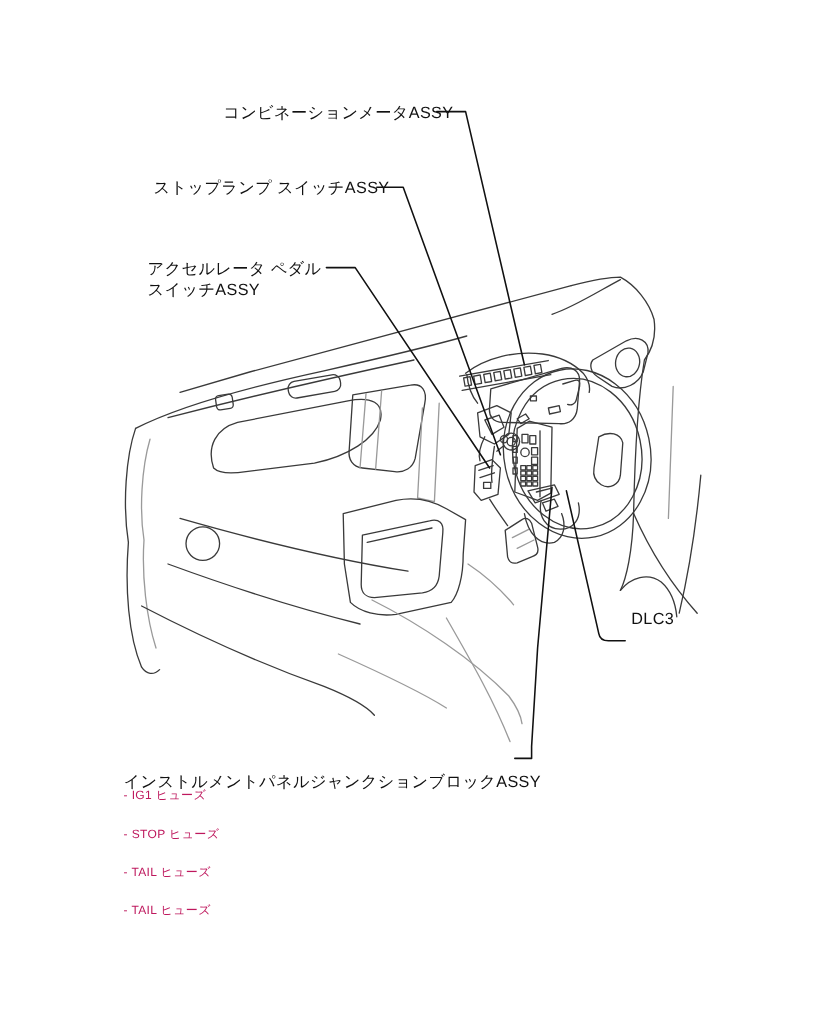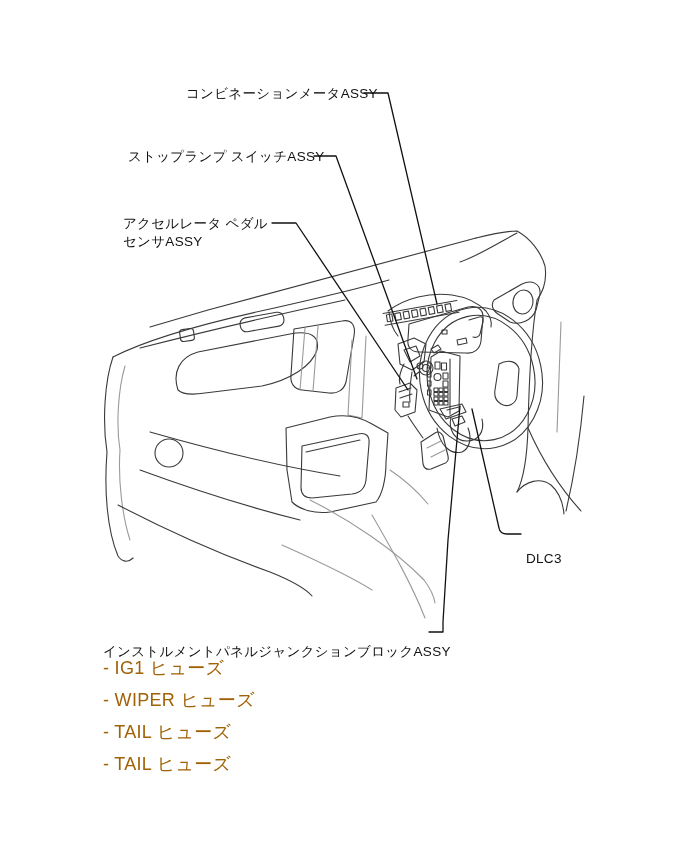--- a/index.html
+++ b/index.html
@@ -188,7 +188,7 @@
   <div class="lbl" style="left:123px;top:216px">アクセルレータ ペダル</div>
 
   <div class="lbl" style="left:128px;top:149px">ストップランプ スイッチASSY</div>
-  <div class="lbl" style="left:123px;top:234px">センサASSY</div>
+  <div class="lbl" style="left:123px;top:234px">スイッチASSY</div>
 
   <div class="lbl" style="left:526px;top:551px">DLC3</div>
 

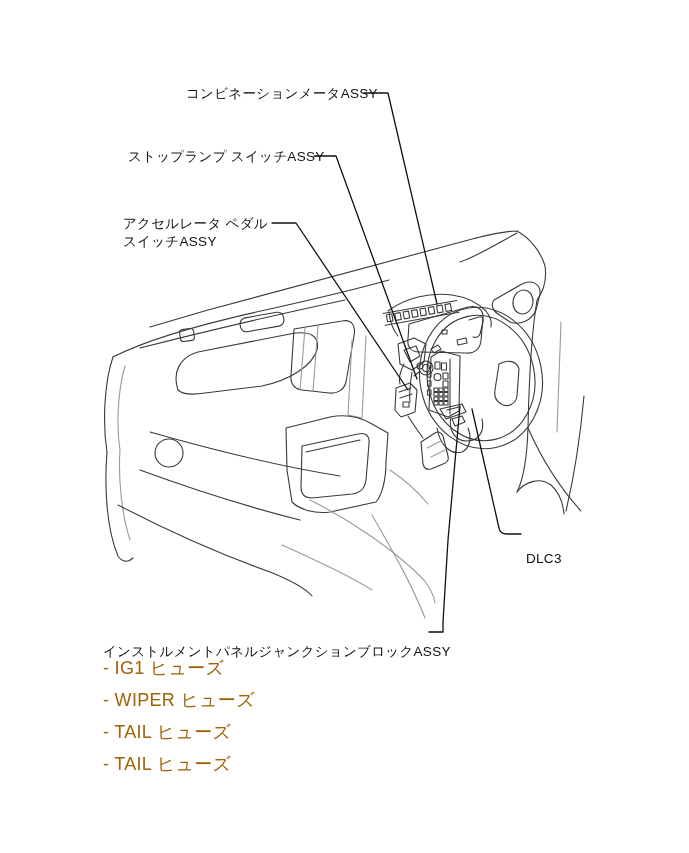--- a/index.html
+++ b/index.html
@@ -190,7 +190,7 @@
   <div class="lbl" style="left:128px;top:149px">ストップランプ スイッチASSY</div>
   <div class="lbl" style="left:123px;top:234px">スイッチASSY</div>
 
-  <div class="lbl" style="left:526px;top:551px">DLC3</div>
+  <div class="lbl" style="left:526px;top:508px">DLC3</div>
 
   <div class="lbl" style="left:103px;top:644px">インストルメントパネルジャンクションブロックASSY</div>
 

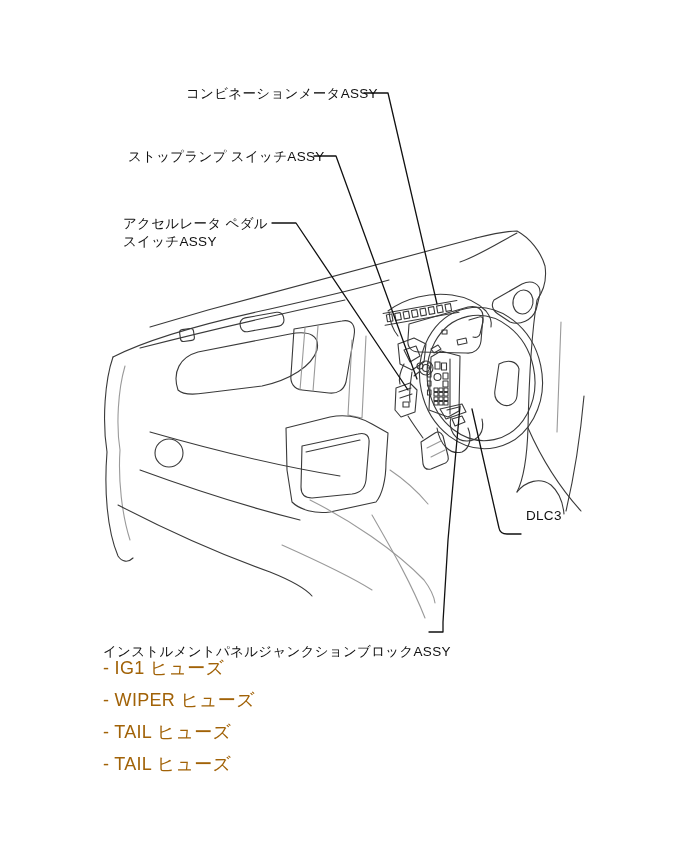--- a/index.html
+++ b/index.html
@@ -24,10 +24,10 @@
   .fuse{
     position:absolute;
     left:103px;
-    font-size:18px;
+    font-size:10px;
     letter-spacing:0.3px;
     white-space:nowrap;
-    color:#a16207;
+    color:#be185d;
   }
 </style>
 </head>

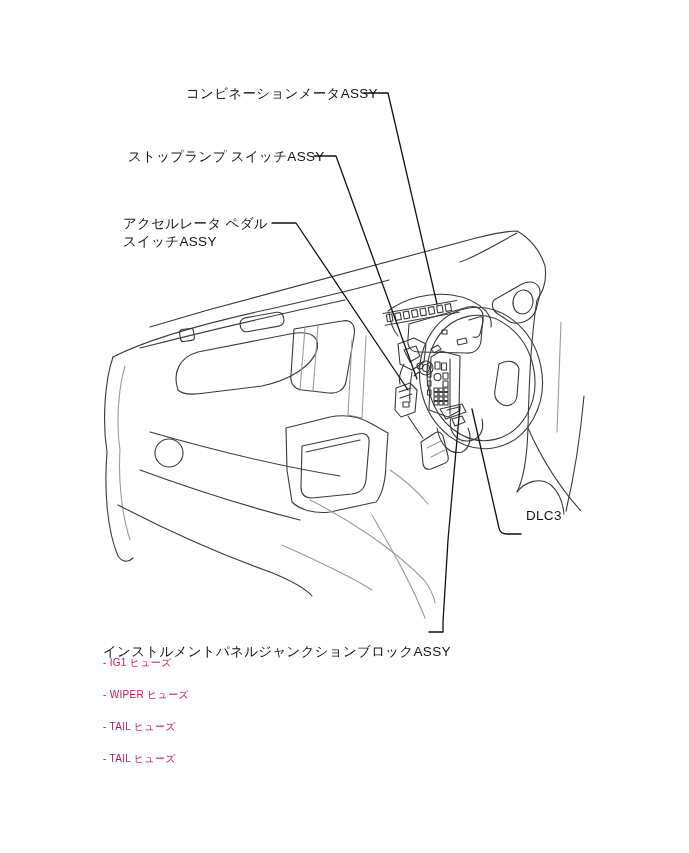--- a/index.html
+++ b/index.html
@@ -195,7 +195,7 @@
   <div class="lbl" style="left:103px;top:644px">インストルメントパネルジャンクションブロックASSY</div>
 
   <div class="fuse" style="top:656px">- IG1 ヒューズ</div>
-  <div class="fuse" style="top:688px">- WIPER ヒューズ</div>
+  <div class="fuse" style="top:688px">- STOP ヒューズ</div>
   <div class="fuse" style="top:720px">- TAIL ヒューズ</div>
   <div class="fuse" style="top:752px">- TAIL ヒューズ</div>
 

